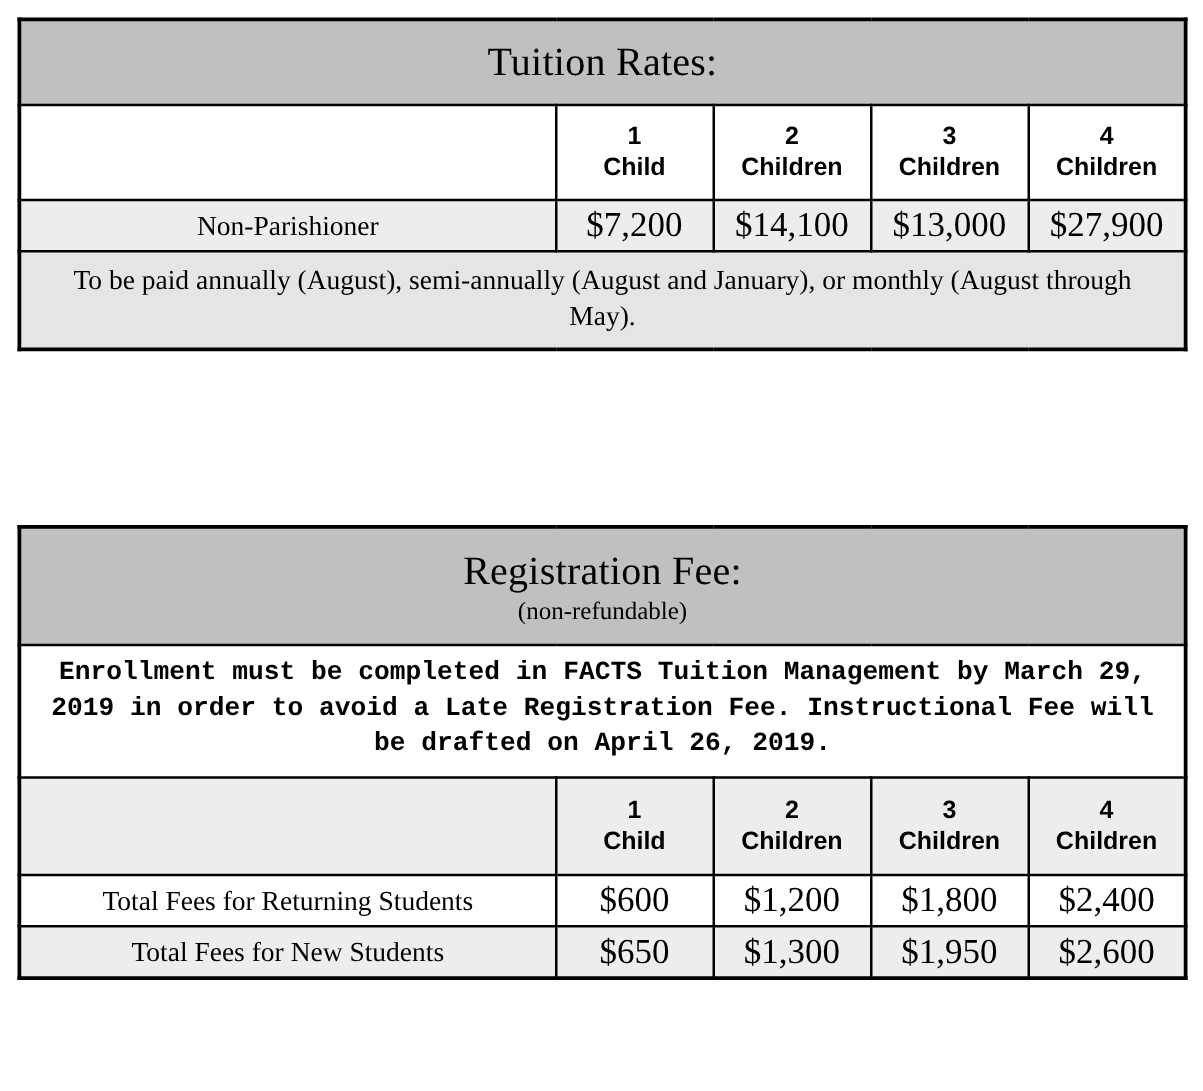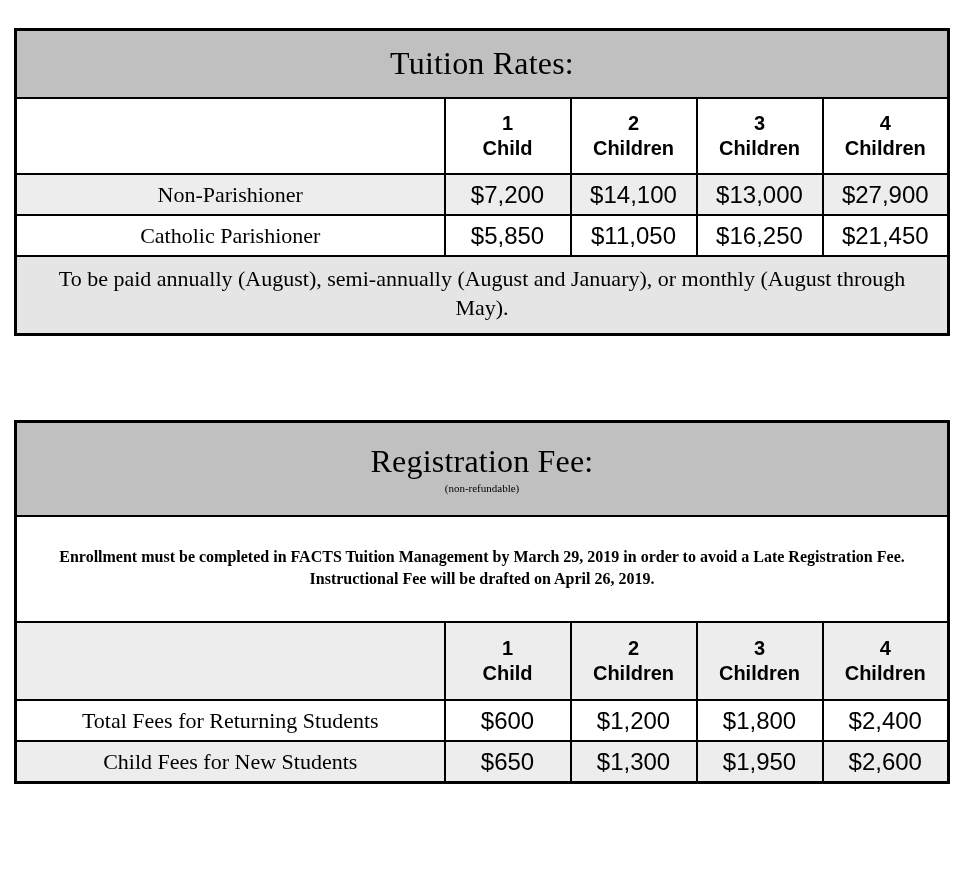--- a/index.html
+++ b/index.html
@@ -31,7 +31,7 @@
 
   #tuition-table {
     left: 14px;
-    top: 28px;
+    top: 14px;
     width: 934px;
   }
 

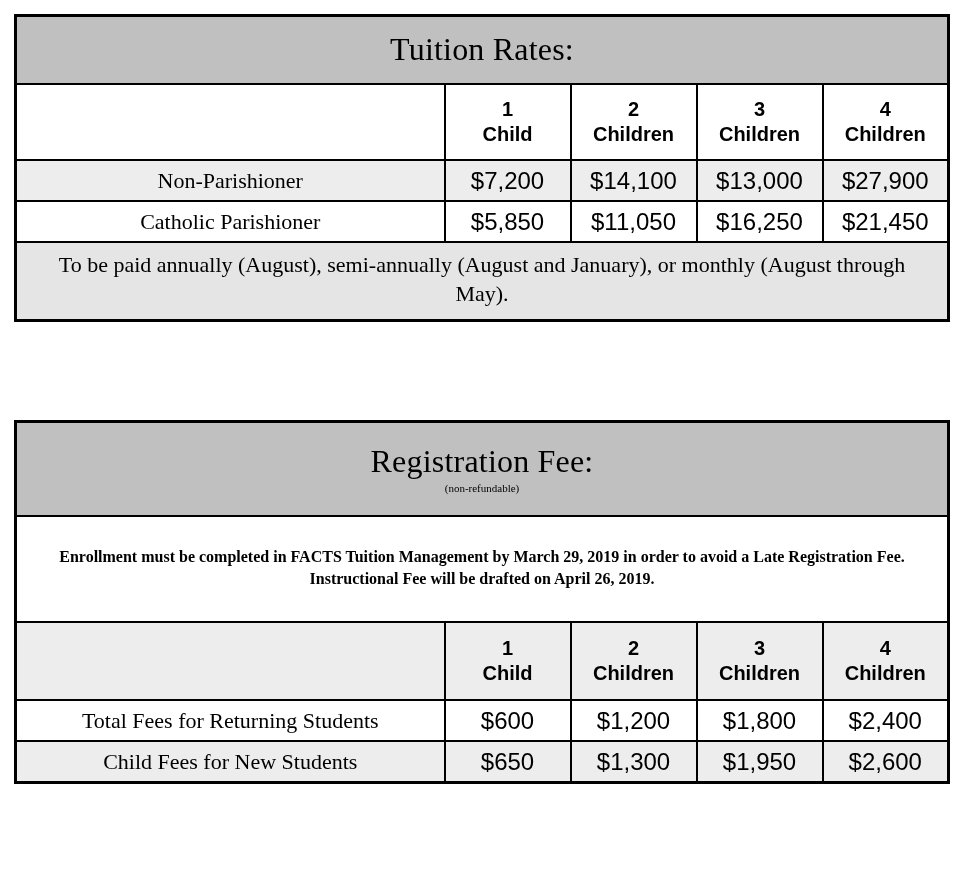--- a/index.html
+++ b/index.html
@@ -104,8 +104,8 @@
     font-size: 22px;
   }
   .row-value {
-    font-family: Liberation Sans, sans-serif;
-    font-size: 24px;
+    font-family: Liberation Serif, serif;
+    font-size: 28px;
   }
 
   

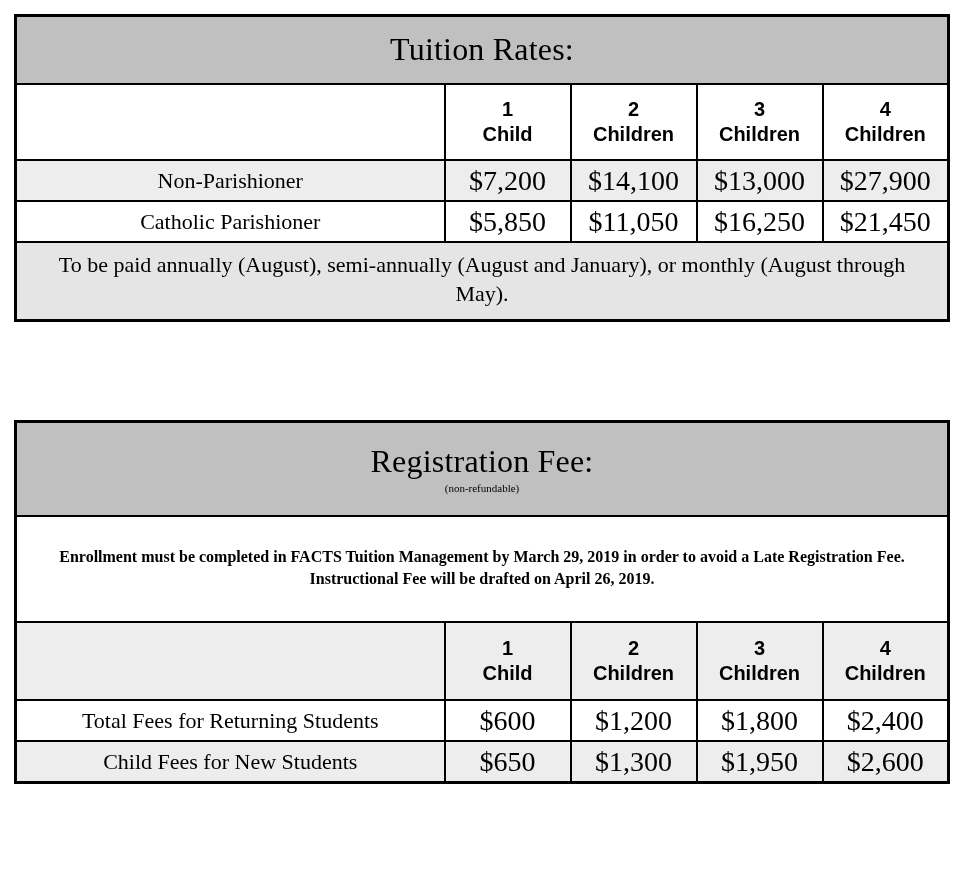--- a/index.html
+++ b/index.html
@@ -190,13 +190,6 @@
         <td class="row-value">$27,900</td>
       </tr>
 
-      <tr class="data-row row-white">
-        <td class="row-label">Catholic Parishioner</td>
-        <td class="row-value">$5,850</td>
-        <td class="row-value">$11,050</td>
-        <td class="row-value">$16,250</td>
-        <td class="row-value">$21,450</td>
-      </tr>
 
       <tr>
         <td class="footer-serif-cell" colspan="5">

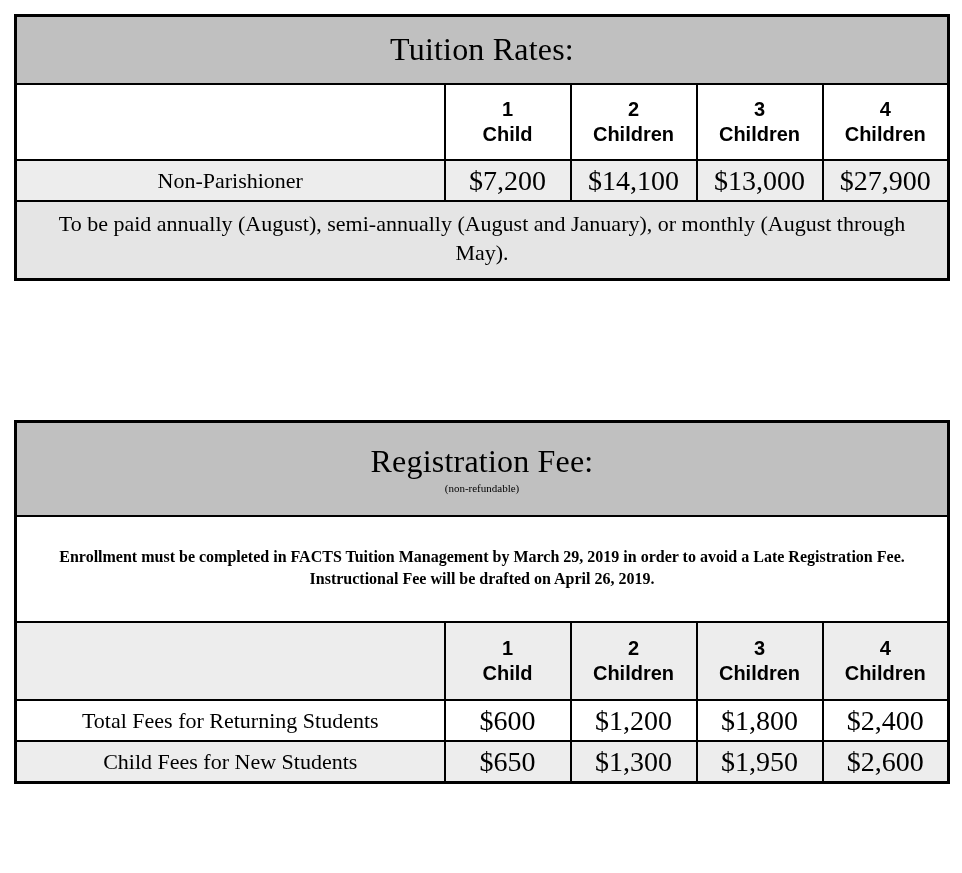--- a/index.html
+++ b/index.html
@@ -61,7 +61,7 @@
   }
   .subtitle-text {
     font-family: "Liberation Serif", "DejaVu Serif", serif;
-    font-size: 11px;
+    font-size: 20px;
     line-height: 1.2;
     margin-top: 1px;
   }

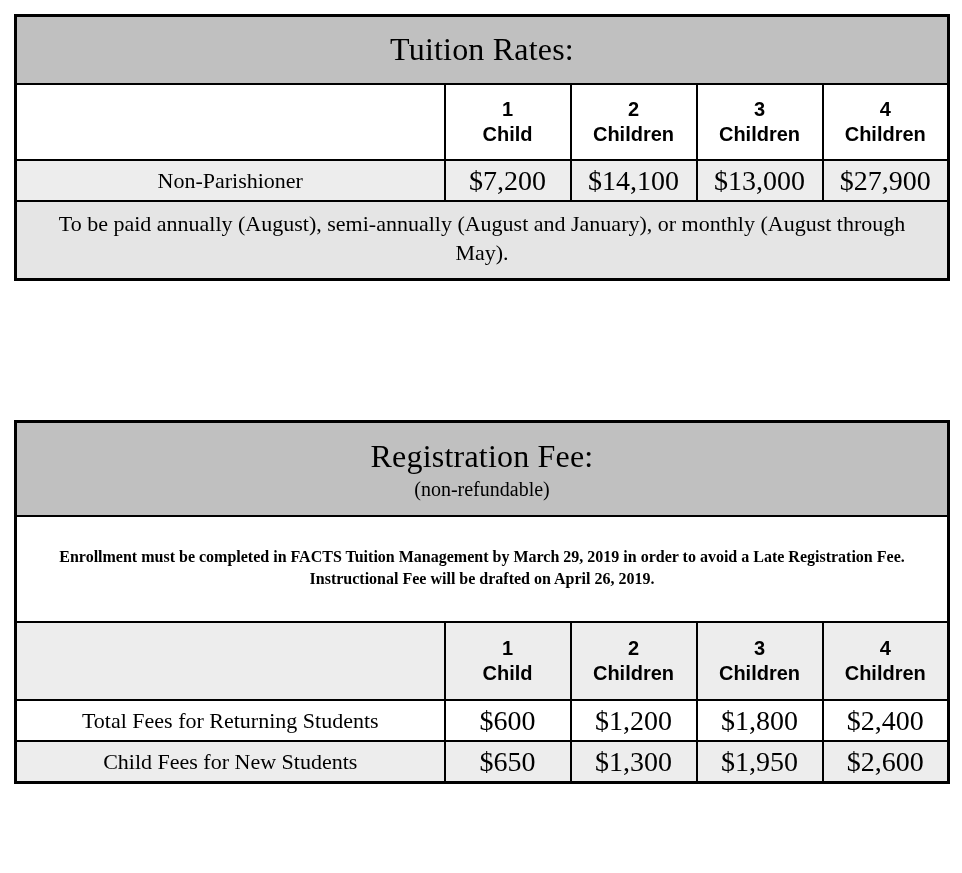--- a/index.html
+++ b/index.html
@@ -75,9 +75,9 @@
     height: 86px;
   }
   .notice-text {
-    font-family: Liberation Serif, serif;
+    font-family: Liberation Mono, monospace;
     font-weight: bold;
-    font-size: 16px;
+    font-size: 21px;
     line-height: 1.35;
   }
 

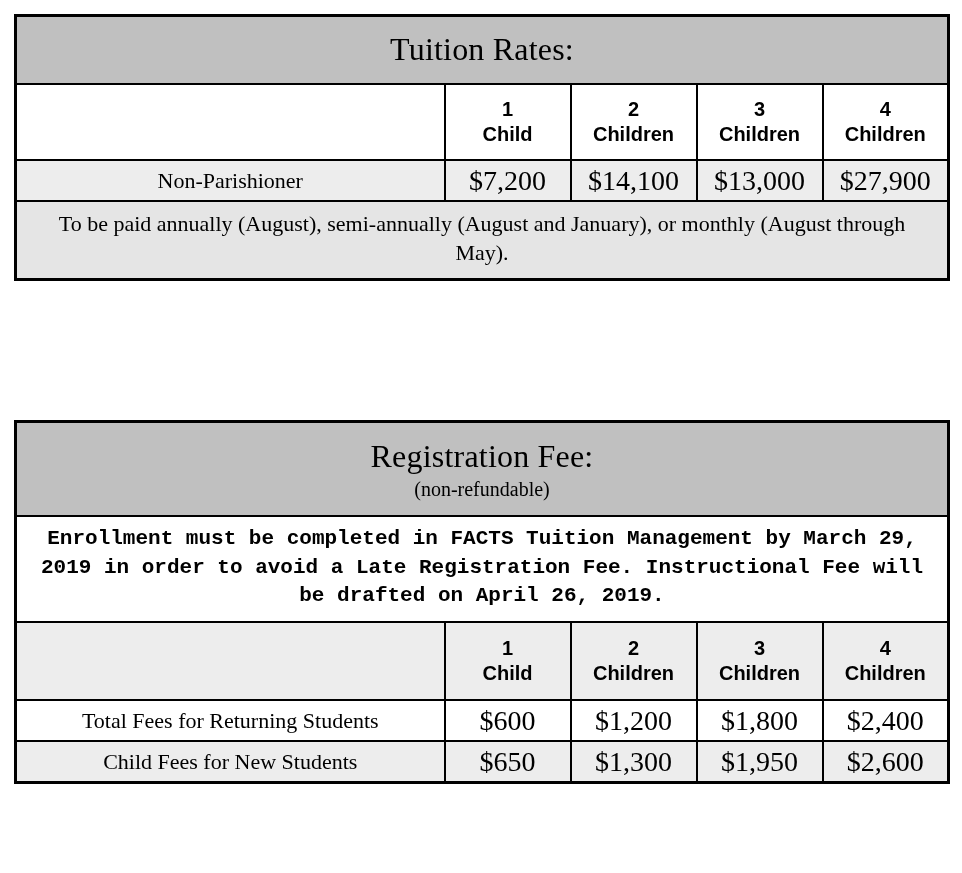--- a/index.html
+++ b/index.html
@@ -258,7 +258,7 @@
       </tr>
 
       <tr class="data-row row-gray">
-        <td class="row-label">Child Fees for New Students</td>
+        <td class="row-label">Total Fees for New Students</td>
         <td class="row-value">$650</td>
         <td class="row-value">$1,300</td>
         <td class="row-value">$1,950</td>

